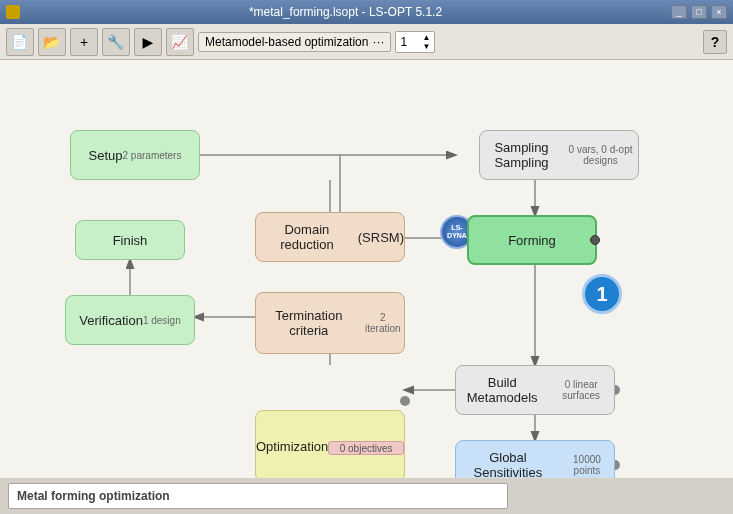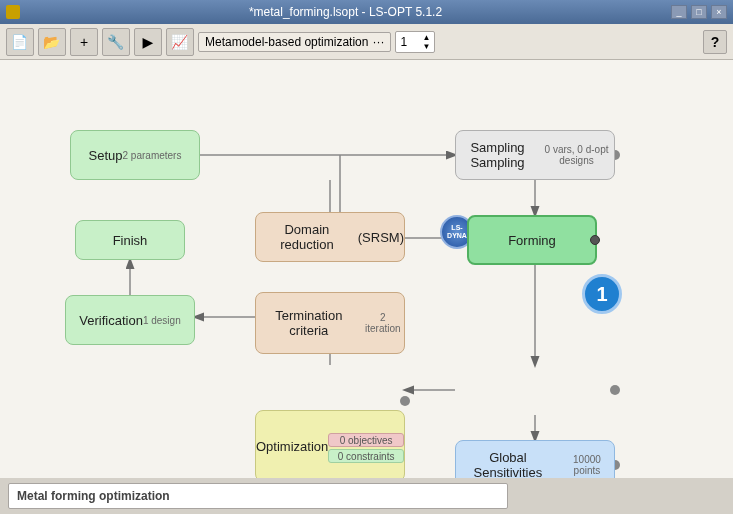--- a/index.html
+++ b/index.html
@@ -147,7 +147,7 @@
       background: #e8e8e8;
       border: 1px solid #b0b0b0;
       width: 160px; height: 50px;
-      left: 455px; top: 70px;
+      left: 479px; top: 70px;
       border-radius: 8px;
     }
     .node-domain {

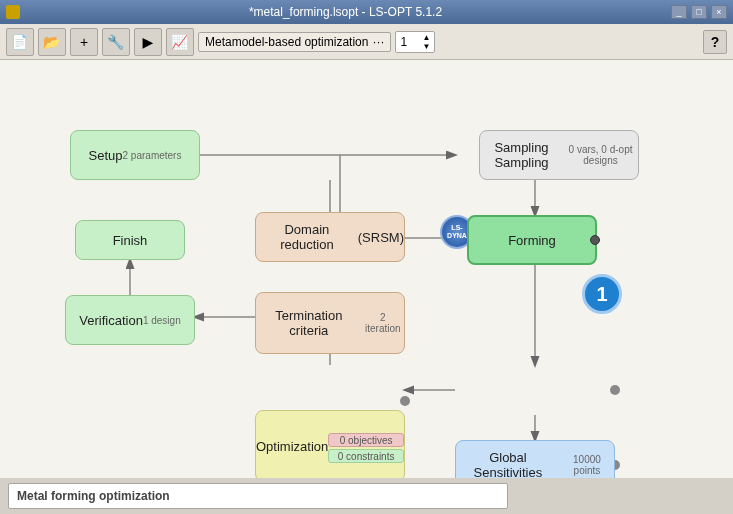--- a/index.html
+++ b/index.html
@@ -419,6 +419,10 @@
     </div>
   </div>
 
+  <div class="node node-build-metamodels">
+    <span class="node-title">Build Metamodels</span>
+    <span class="node-subtitle">0 linear surfaces</span>
+  </div>
 
   <div class="node node-global">
     <span class="node-title">Global Sensitivities</span>

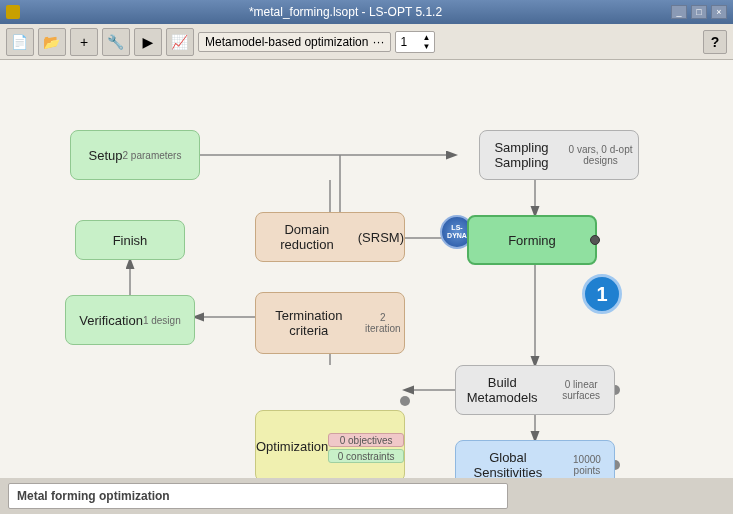--- a/index.html
+++ b/index.html
@@ -413,9 +413,6 @@
       <div class="opt-bar opt-bar-objectives">
         <span>0 objectives</span>
       </div>
-      <div class="opt-bar opt-bar-constraints">
-        <span>0 constraints</span>
-      </div>
     </div>
   </div>
 

